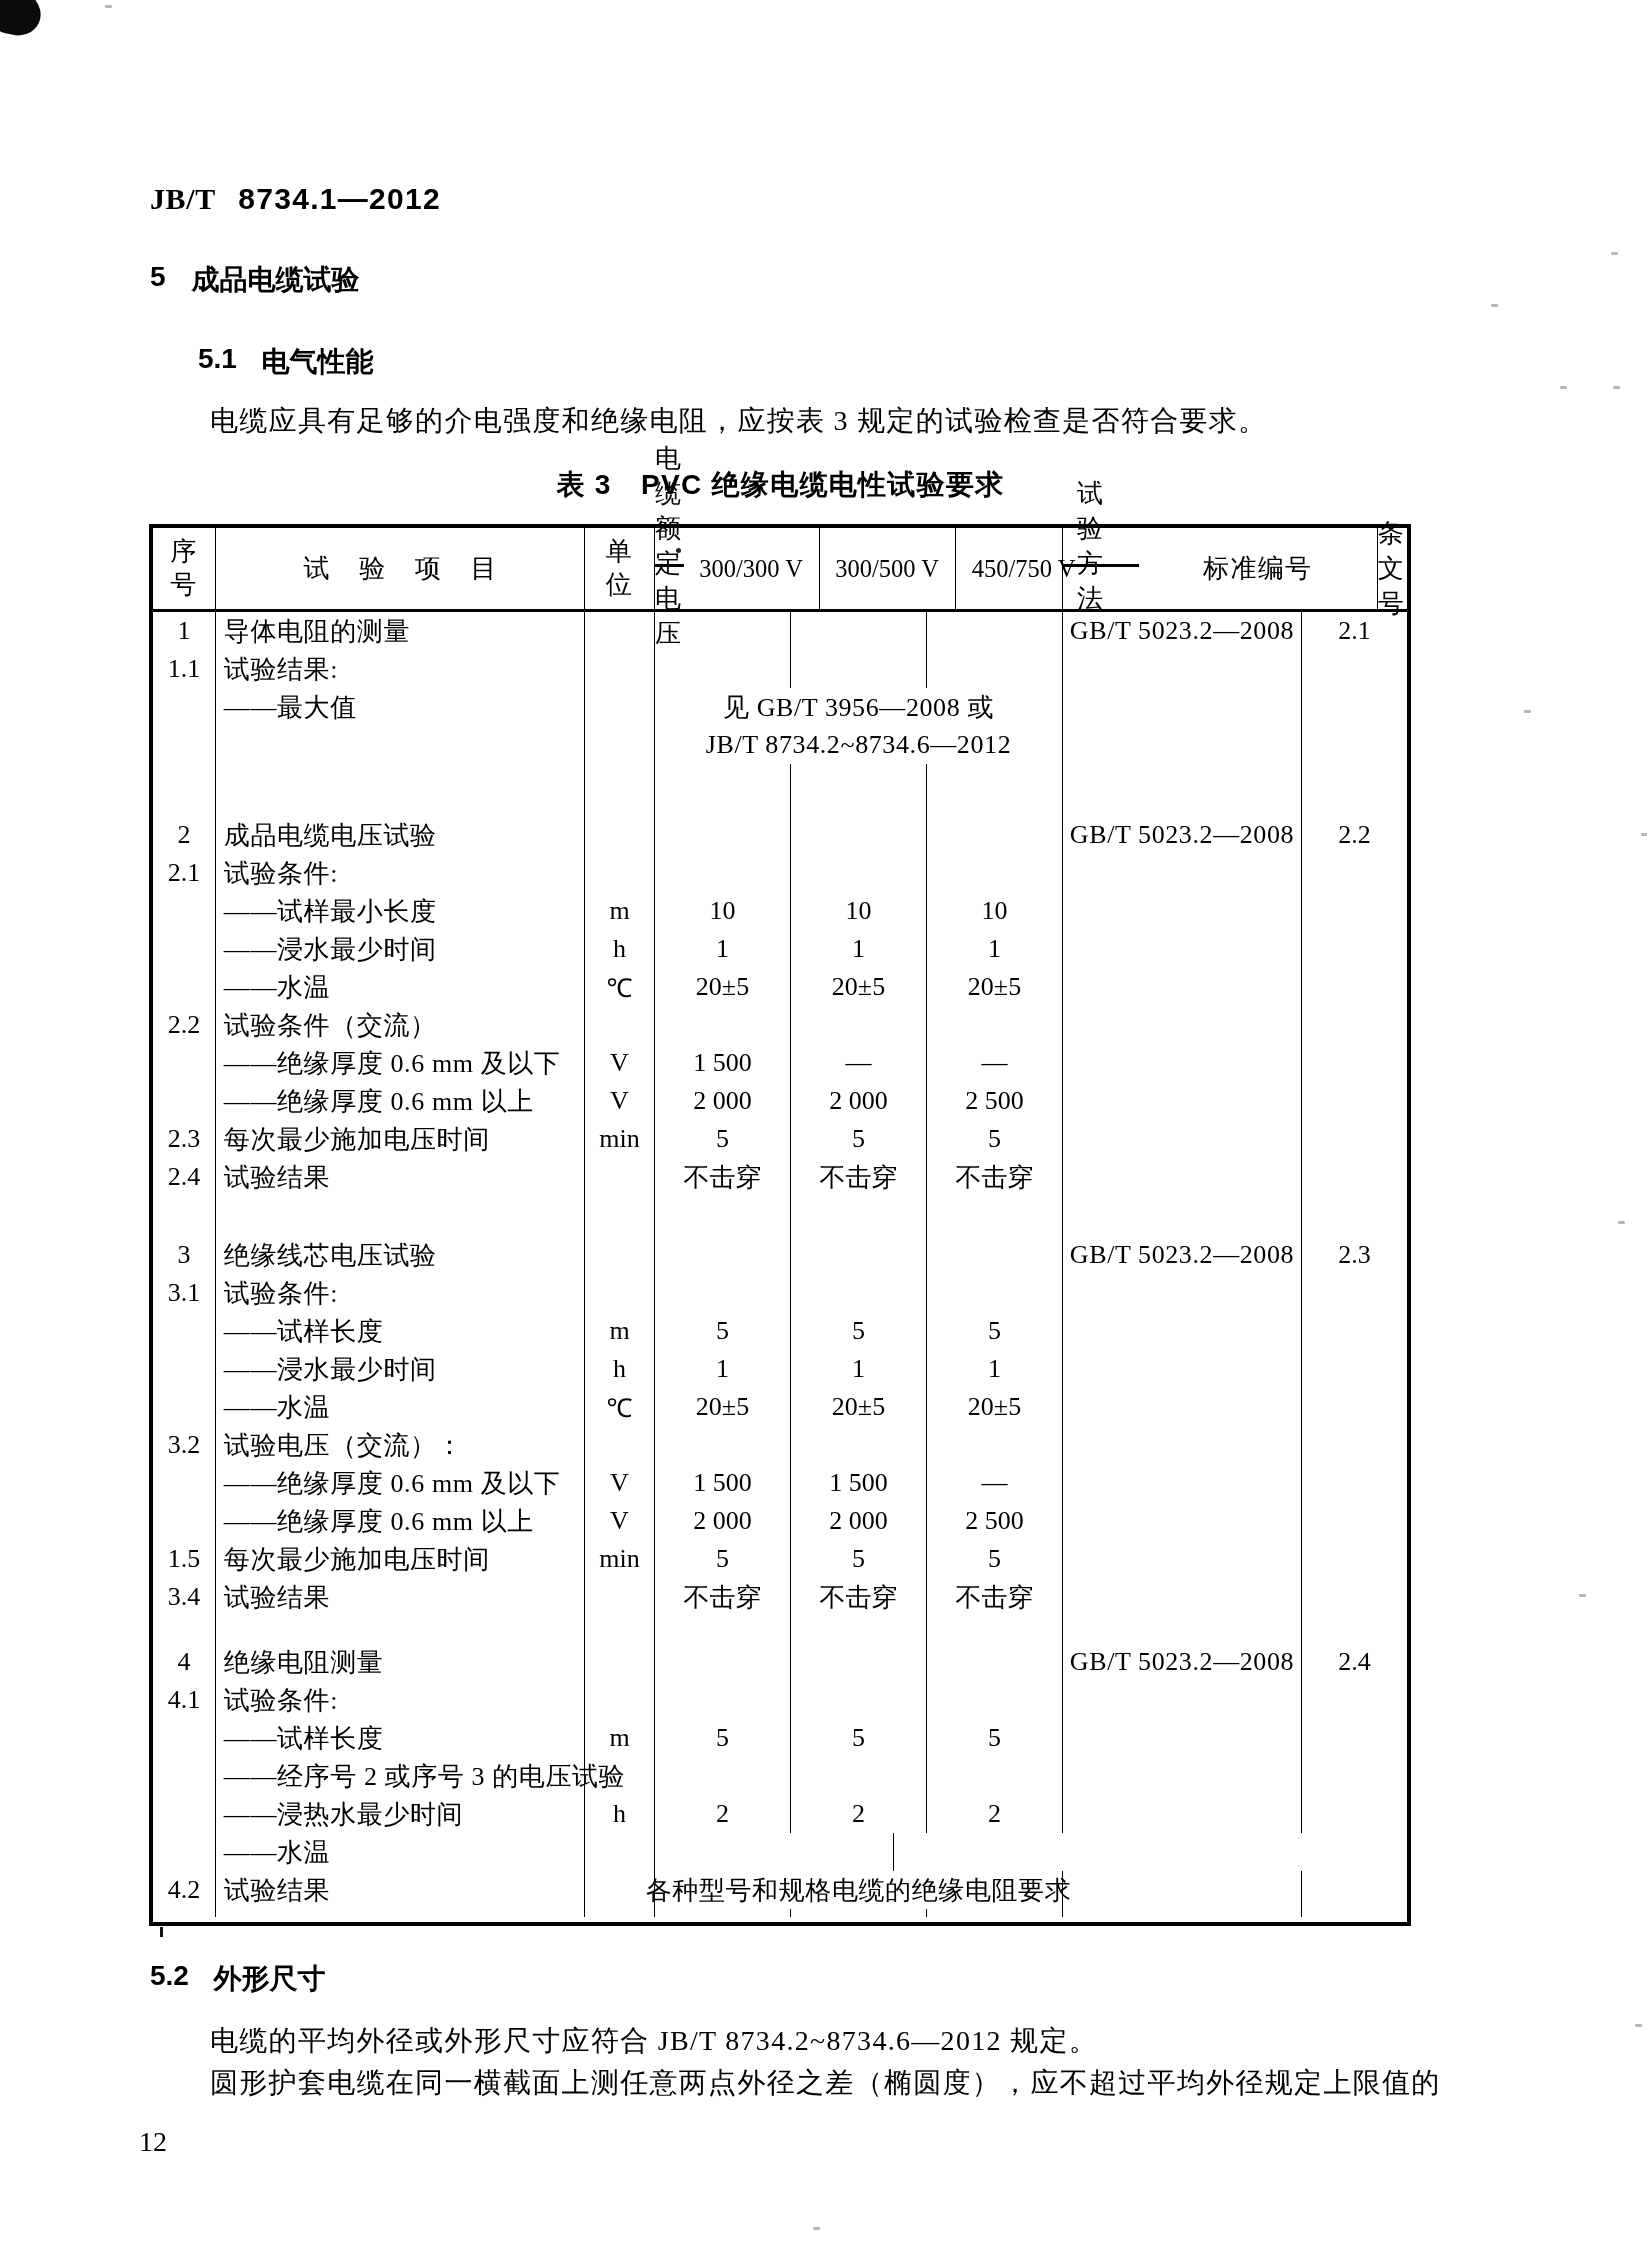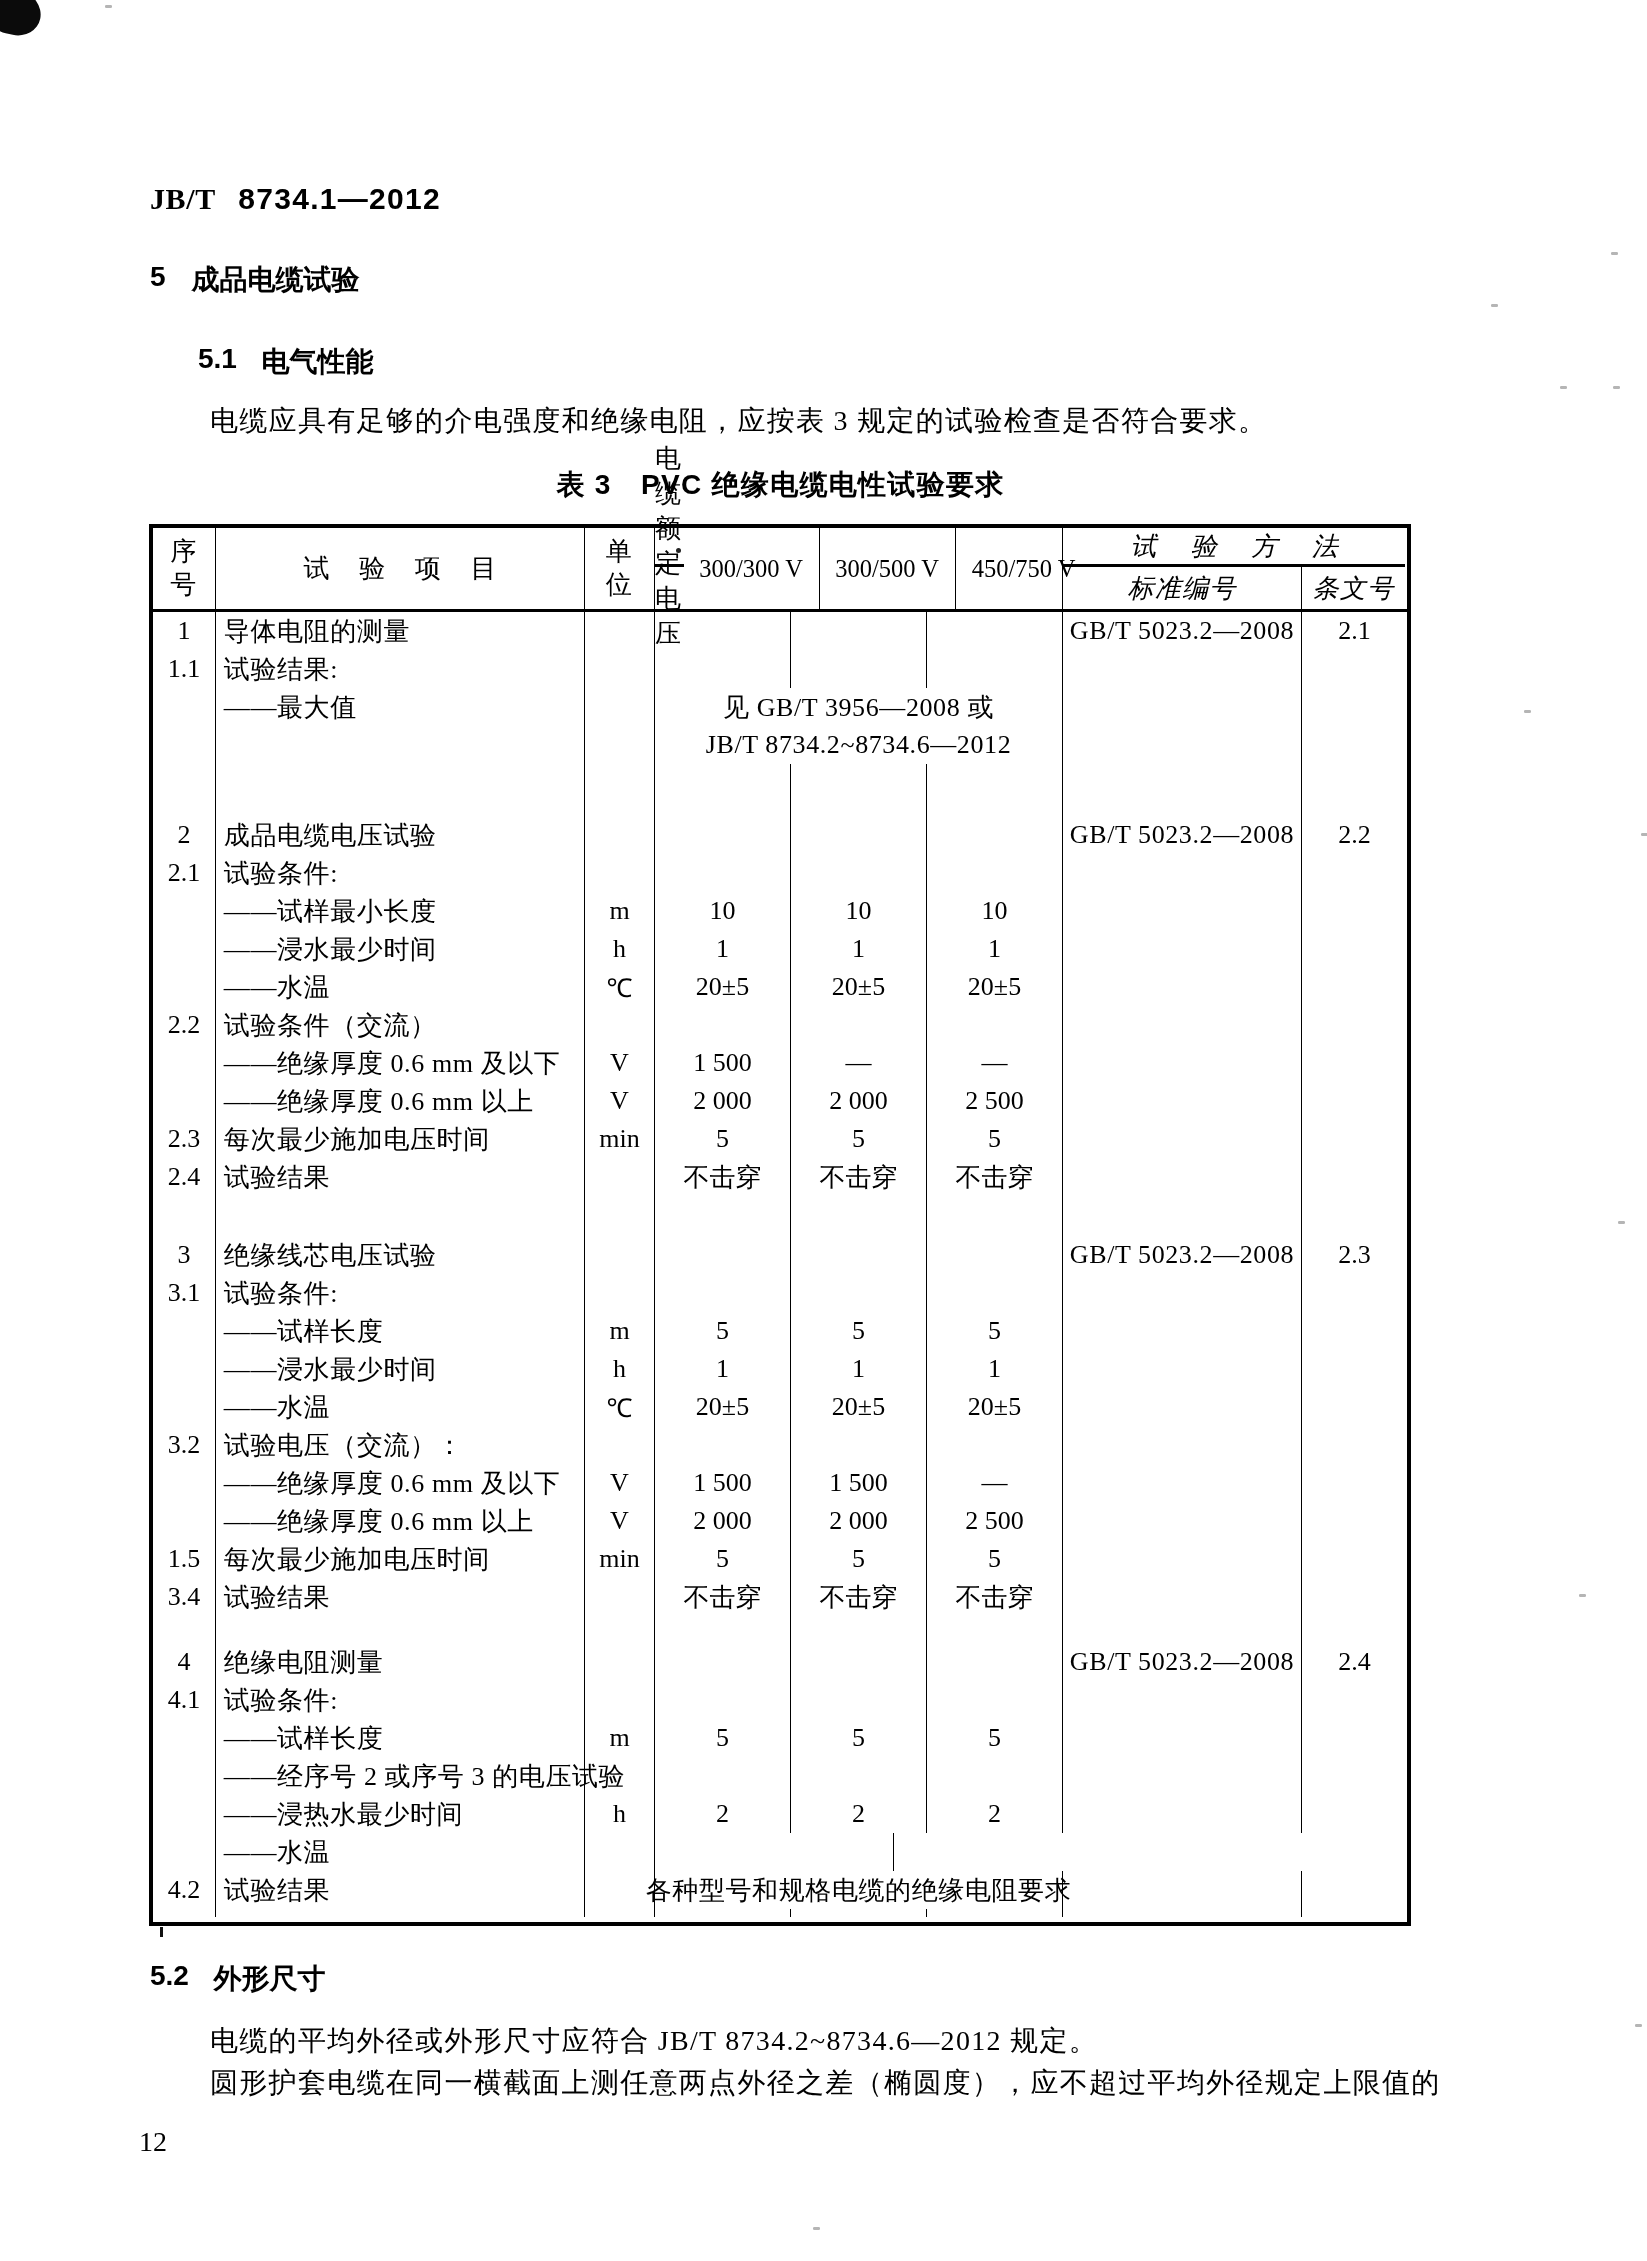--- a/index.html
+++ b/index.html
@@ -26,7 +26,7 @@
   .hc2{width:369px;letter-spacing:11.6px;padding-left:11.6px;}
   .hc3{width:70px;flex-direction:column;line-height:1.25;}
   .hgrp{width:408px;display:flex;flex-direction:row;box-sizing:border-box;border-right:1.9px solid #000;}
-  .hgrp2{width:342px;display:flex;flex-direction:column;box-sizing:border-box;border-right:none;font-style:italic;}
+  .hgrp2{width:342px;display:flex;box-sizing:border-box;border-right:none;}
   .hgrp .top,.hgrp2 .top{height:39px;border-bottom:3.2px solid #000;display:flex;align-items:center;
         justify-content:center;font-size:26px;letter-spacing:2.6px;box-sizing:border-box;}
   .hgrp2 .top{letter-spacing:14px;padding-left:14px;}

